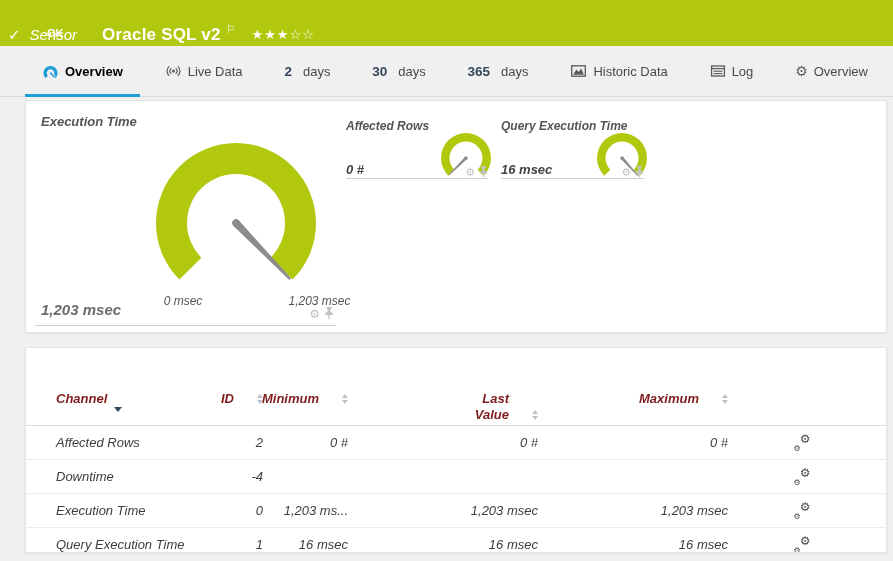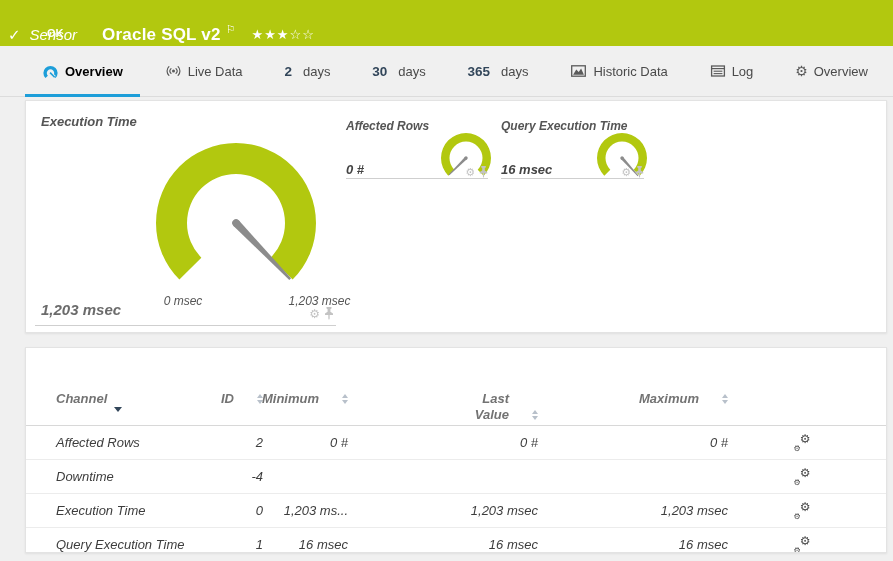--- a/index.html
+++ b/index.html
@@ -65,7 +65,7 @@
   
   .t-head, .t-row { display:grid; grid-template-columns:200px 37px 85px 190px 190px 148px 1fr; }
   .t-head { height:78px; border-bottom:1px solid #d8d8d8; }
-  .t-head > div { padding-top:43px; font-size:13px; font-weight:bold; color:#737373; line-height:16px; }
+  .t-head > div { padding-top:43px; font-size:13px; font-weight:bold; color:#7f1d1d; line-height:16px; }
   .h-left { padding-left:30px; }
   .h-right { display:flex; justify-content:flex-end; align-items:flex-start; gap:23px; cursor:pointer; }
   .h-right .txt { text-align:right; }

